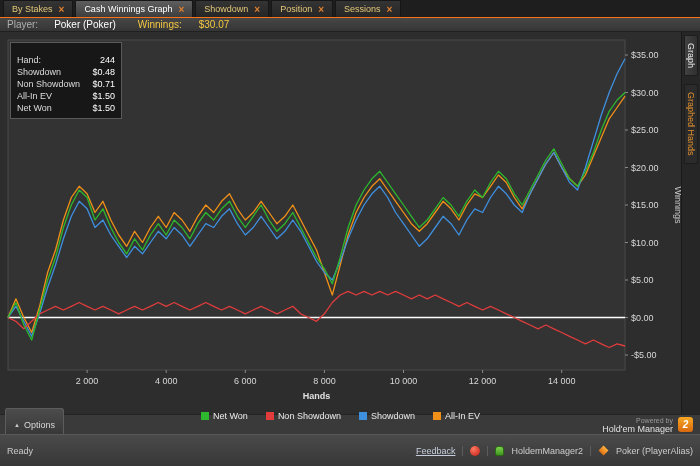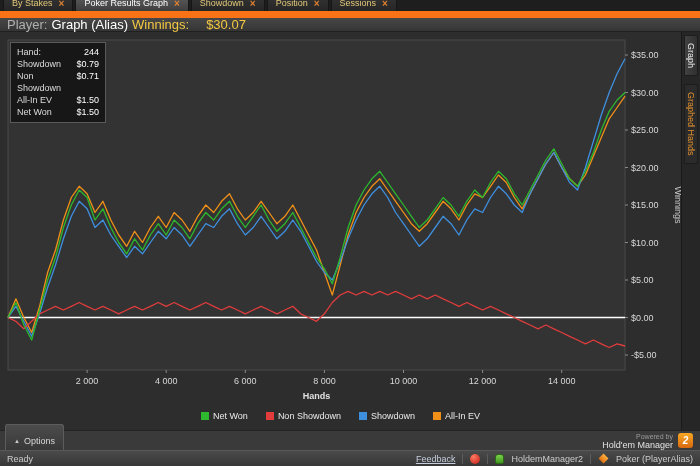--- a/index.html
+++ b/index.html
@@ -13,7 +13,7 @@
 
   
   .tabbar { height:18px; background:#1e1e1e; display:flex; align-items:flex-end;
-            padding-left:3px; gap:2px; border-bottom:7px solid #f97316; }
+            padding-left:3px; gap:2px; border-bottom:1px solid #f97316; }
   .tab { height:17px; display:flex; align-items:center; gap:6px; padding:0 8px;
          background:linear-gradient(#343434,#262626); border:1px solid #161616; border-bottom:none;
          border-radius:2px 2px 0 0; font-size:9px; color:#e3c878; white-space:nowrap; cursor:default; }

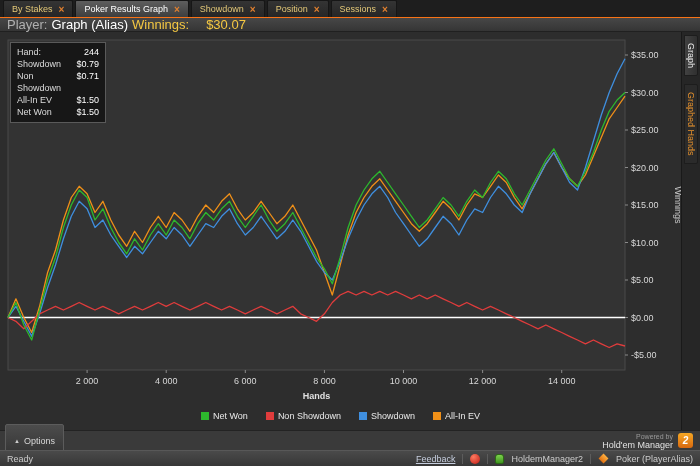--- a/index.html
+++ b/index.html
@@ -94,7 +94,7 @@
         <span class="tab-close">×</span>
       </div>
       <div class="tab active">
-        <span>Poker Results Graph</span>
+        <span>Cash Winnings Graph</span>
         <span class="tab-close">×</span>
       </div>
       <div class="tab">

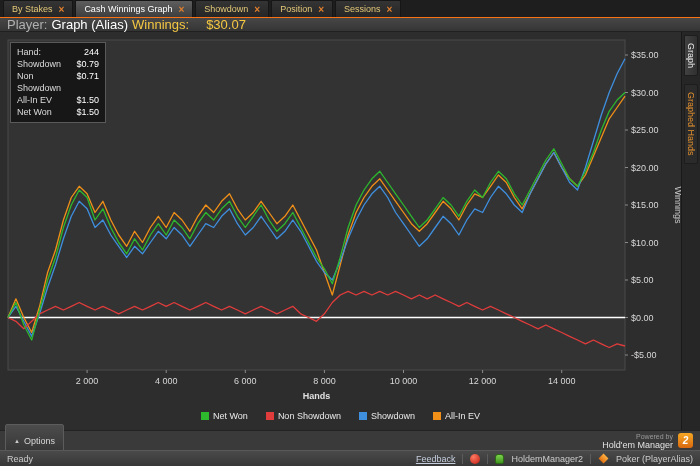--- a/index.html
+++ b/index.html
@@ -22,7 +22,7 @@
 
   
   .playerbar { height:14px; background:linear-gradient(#474747,#353535); border-bottom:1px solid #202020;
-               display:flex; align-items:center; padding:0 7px; font-size:13px; gap:4px; }
+               display:flex; align-items:center; padding:0 7px; font-size:10px; gap:16px; }
   .pb-label { color:#b0b0b0; }
   .pb-name  { color:#ffffff; }
   .pb-win   { color:#f5c842; }

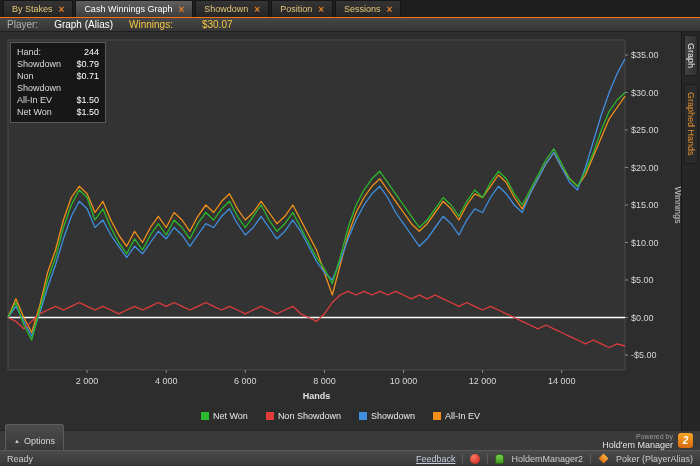--- a/index.html
+++ b/index.html
@@ -113,7 +113,7 @@
 
   <div class="playerbar">
     <span class="pb-label">Player:</span>
-    <span class="pb-name">Graph (Alias)</span>
+    <span class="pb-name">Poker (Poker)</span>
     <span class="pb-win" style="">Winnings:</span>
     <span class="pb-win val">$30.07</span>
   </div>

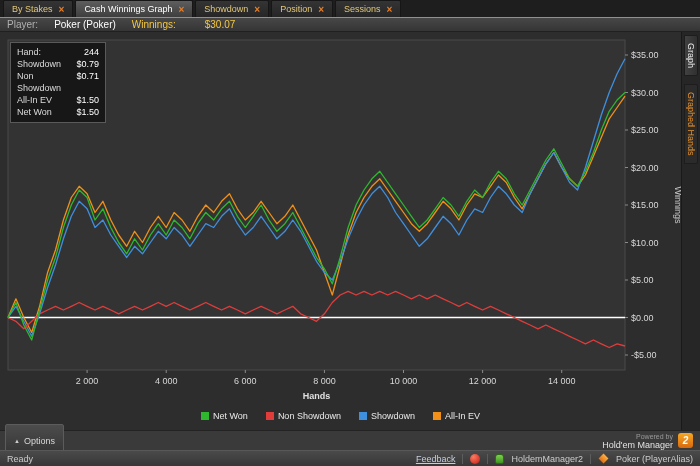--- a/index.html
+++ b/index.html
@@ -114,7 +114,7 @@
   <div class="playerbar">
     <span class="pb-label">Player:</span>
     <span class="pb-name">Poker (Poker)</span>
-    <span class="pb-win" style="">Winnings:</span>
+    <span class="pb-win" style="margin-left:6px;">Winnings:</span>
     <span class="pb-win val">$30.07</span>
   </div>
 

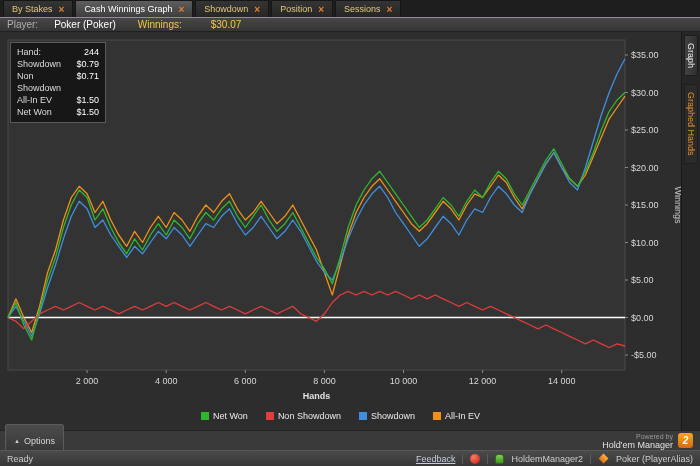--- a/index.html
+++ b/index.html
@@ -26,7 +26,7 @@
   .pb-label { color:#b0b0b0; }
   .pb-name  { color:#ffffff; }
   .pb-win   { color:#f5c842; }
-  .pb-win.val { margin-left:13px; }
+  .pb-win.val { margin-left:1px; }
 
   
   .main { flex:1; min-height:0; display:flex; background:#2d2d2d; }

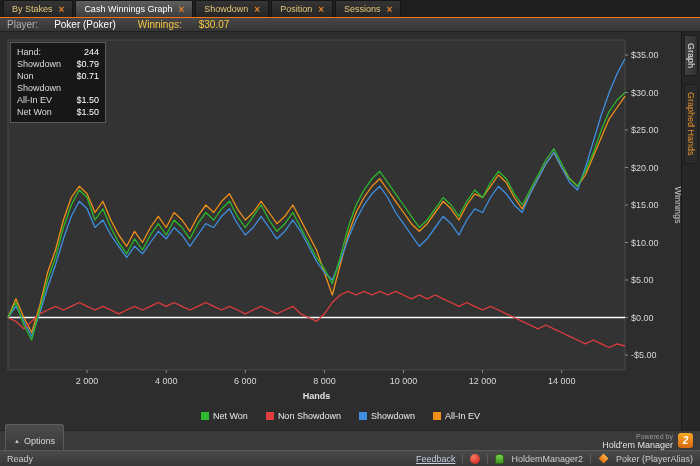--- a/index.html
+++ b/index.html
@@ -39,9 +39,9 @@
   .legend-item { display:flex; align-items:center; gap:4px; }
   .legend-swatch { width:8px; height:8px; display:inline-block; }
 
-  .infobox { position:absolute; left:10px; top:10px; width:96px;
+  .infobox { position:absolute; left:10px; top:10px; width:112px;
              background:rgba(22,22,22,0.93); border:1px solid #5a5a5a;
-             padding:3px 6px 4px; font-size:9px; z-index:5; }
+             padding:11px 6px 4px; font-size:9px; z-index:5; }
   .info-row { display:flex; justify-content:space-between; line-height:12px; color:#e8e8e8; }
   .info-row .info-label { color:#dcdcdc; }
   .info-row .info-value { color:#ffffff; }

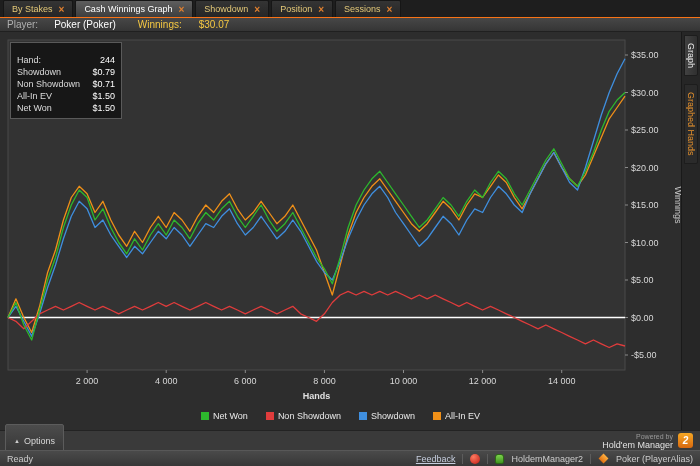--- a/index.html
+++ b/index.html
@@ -127,7 +127,7 @@
           </div>
           <div class="info-row">
             <span class="info-label">Showdown</span>
-            <span class="info-value">$0.79</span>
+            <span class="info-value">$0.48</span>
           </div>
           <div class="info-row">
             <span class="info-label">Non Showdown</span>

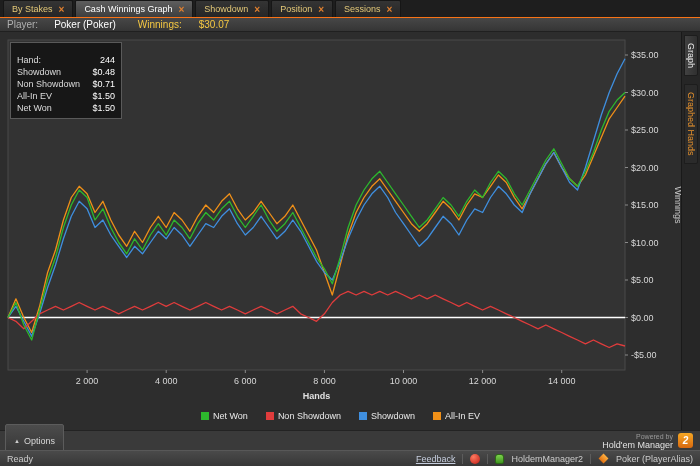--- a/index.html
+++ b/index.html
@@ -71,7 +71,7 @@
               display:flex; align-items:center; justify-content:center; }
 
   
-  .statusbar { height:16px; background:linear-gradient(#4a4a4a,#373737); border-top:1px solid #585858;
+  .statusbar { height:32px; background:linear-gradient(#4a4a4a,#373737); border-top:1px solid #585858;
                display:flex; align-items:center; font-size:9px; color:#cccccc; padding:0 7px; }
   .status-right { margin-left:auto; display:flex; align-items:center; gap:7px; }
   .sep { width:1px; height:10px; background:#5c5c5c; }

